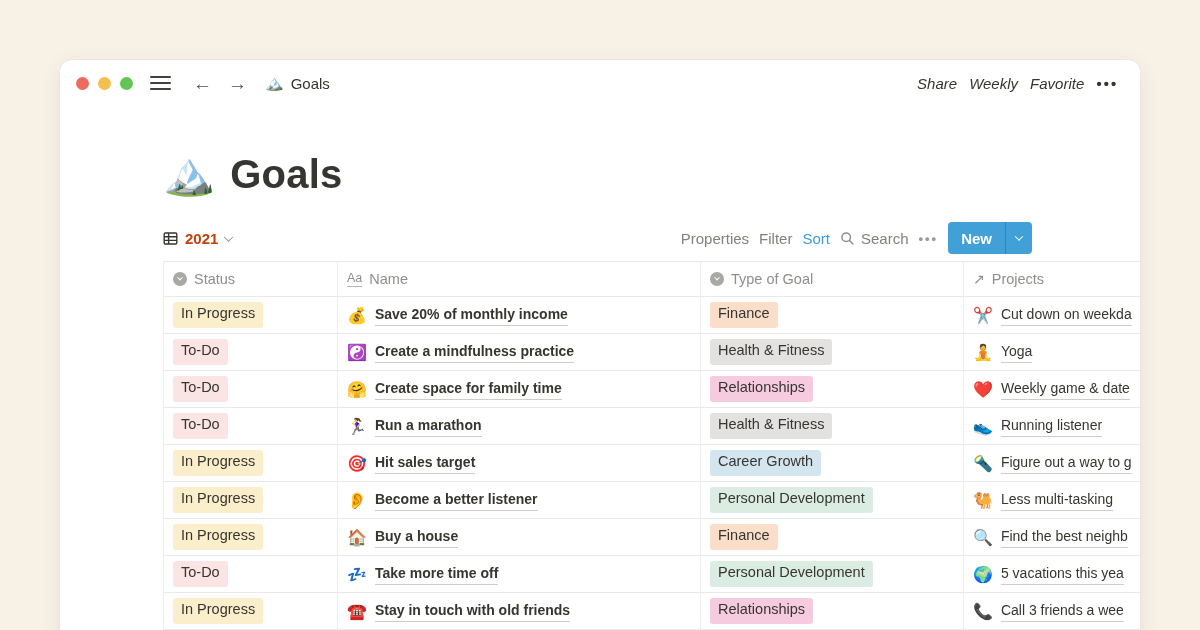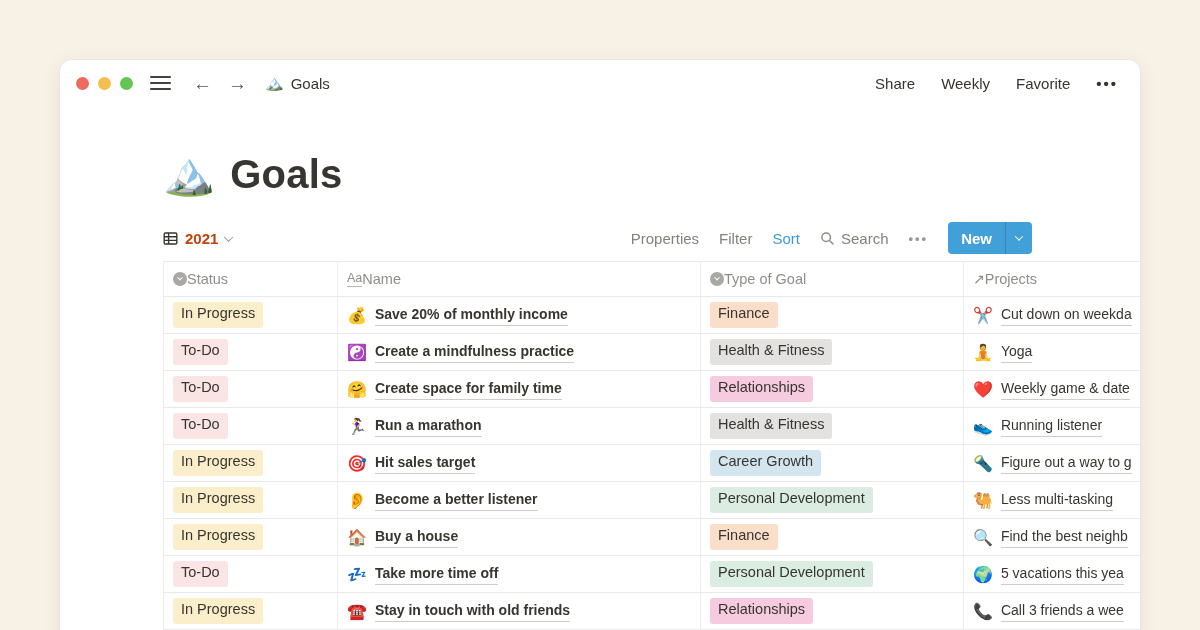--- a/index.html
+++ b/index.html
@@ -26,7 +26,7 @@
   .crumb { display:flex; align-items:center; margin-left:10px; gap:7px; cursor:pointer; }
   .crumb .emoji { font-size:15px; }
   .crumb .label { font-size:15px; color:#37352F; }
-  .titlebar-right { margin-left:auto; display:flex; align-items:flex-start; gap:26px; }
+  .titlebar-right { margin-left:auto; display:flex; align-items:flex-start; gap:12px;font-style:italic; }
   .titlebar-right .tb-action { font-size:15px; color:#37352F; cursor:pointer; }
   .dots { letter-spacing:2px; font-size:13px; font-weight:bold; }
   

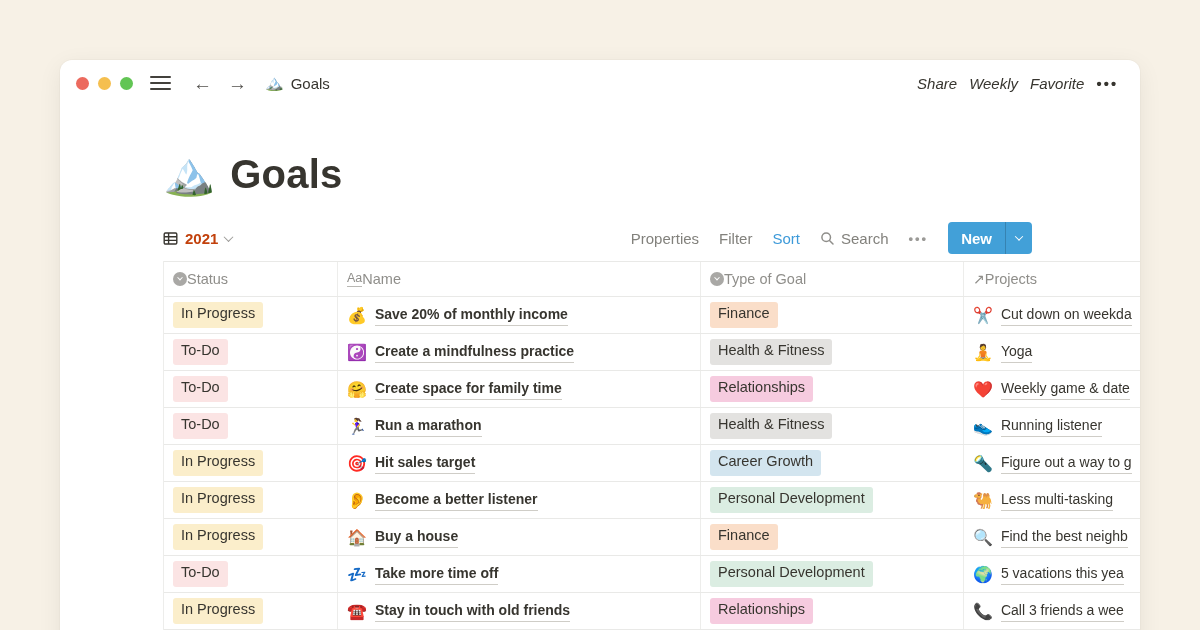--- a/index.html
+++ b/index.html
@@ -39,7 +39,7 @@
   .view-switcher { display:flex; align-items:center; gap:7px; cursor:pointer; }
   .view-switcher .vlabel { font-size:15px; font-weight:bold; color:#c2410c; }
   .chev { width:7px; height:7px; border-right:1.8px solid #9B9A97; border-bottom:1.8px solid #9B9A97; transform:rotate(45deg) translate(-1px,-1px); display:inline-block; }
-  .toolbar-right { margin-left:auto; display:flex; align-items:center; gap:20px; }
+  .toolbar-right { margin-left:auto; display:flex; align-items:center; gap:10px; }
   .tool-item { font-size:15px; color:#82817C; cursor:pointer; }
   .search-item { display:flex; align-items:center; gap:6px; }
   .tool-dots { color:#9B9A97; font-size:13px; font-weight:bold; letter-spacing:2px; cursor:pointer; }

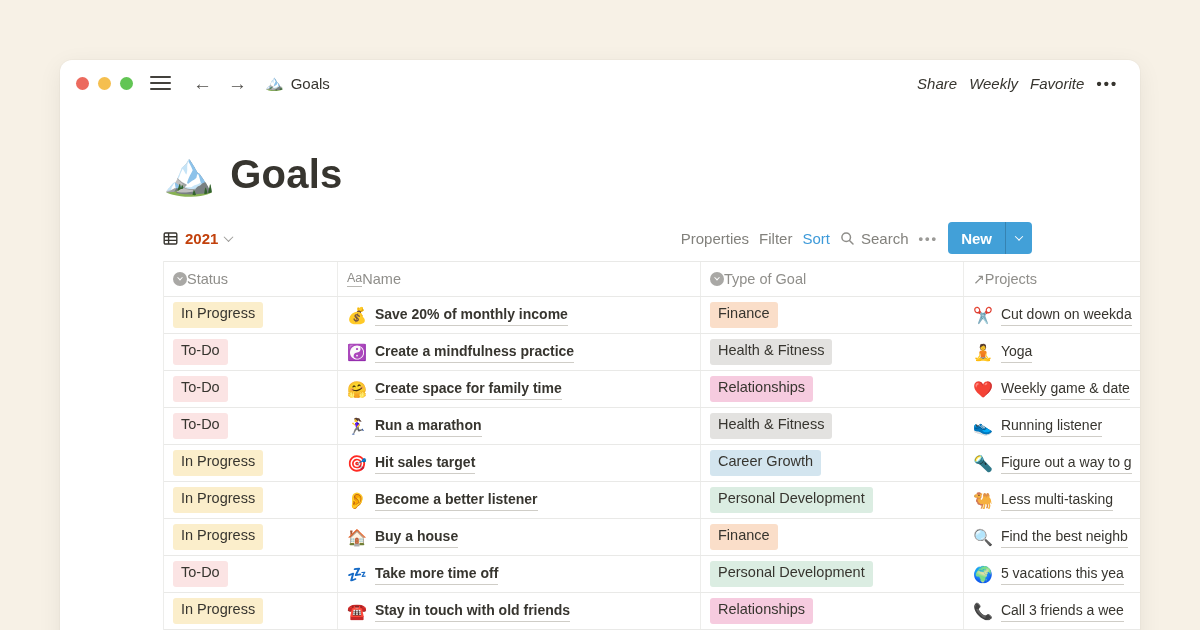--- a/index.html
+++ b/index.html
@@ -54,7 +54,7 @@
   .tr.head { height:36px; border-top:1px solid #E9E9E7; }
   .th, .td { border-right:1px solid #EDEDEB; display:flex; align-items:center; padding:0 9px; overflow:hidden; white-space:nowrap; flex:none; }
   .c-status{width:174px;} .c-name{width:363px;} .c-type{width:263px;} .c-project{width:310px; border-right:none;}
-  .th { gap:0; color:#8F8E8A; font-size:14.5px; cursor:pointer; }
+  .th { gap:7px; color:#8F8E8A; font-size:14.5px; cursor:pointer; }
   .select-ic { width:14px; height:14px; border-radius:50%; background:#A9A8A5; display:flex; align-items:center; justify-content:center; flex:none; }
   .select-ic .chev { border-color:#fff; width:4px; height:4px; border-width:1.6px; transform:rotate(45deg) translate(-1px,-1px); }
   .aa-ic { font-size:12.5px; color:#8F8E8A; border-bottom:1px solid #B9B8B4; line-height:1.15; }

